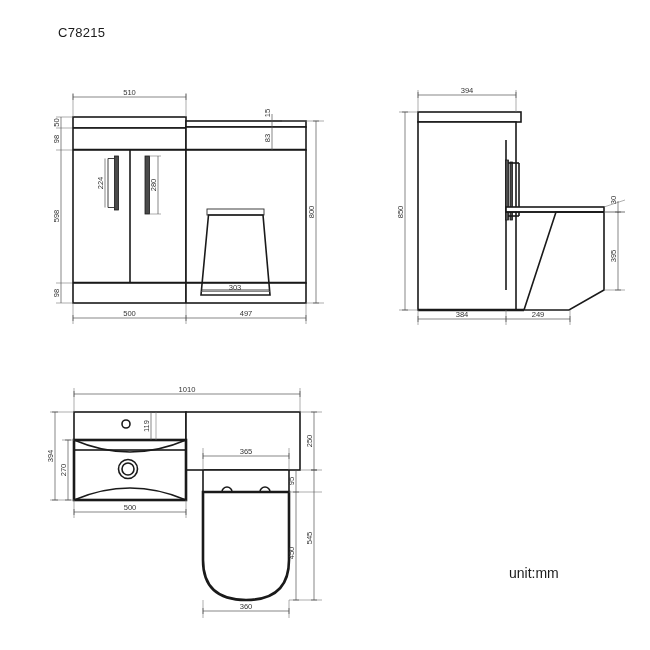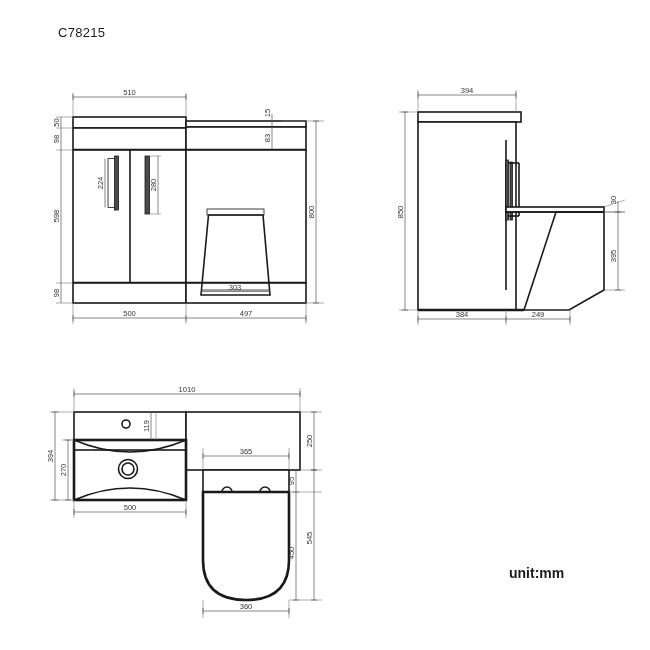--- a/index.html
+++ b/index.html
@@ -39,7 +39,6 @@
     font-size: 14px;
     color: #1a1a1a;
     white-space: nowrap;
-    font-weight: bold;
   }
   svg { display: block; }
   .ol { fill: none; stroke: #1a1a1a; stroke-width: 1.6; }

